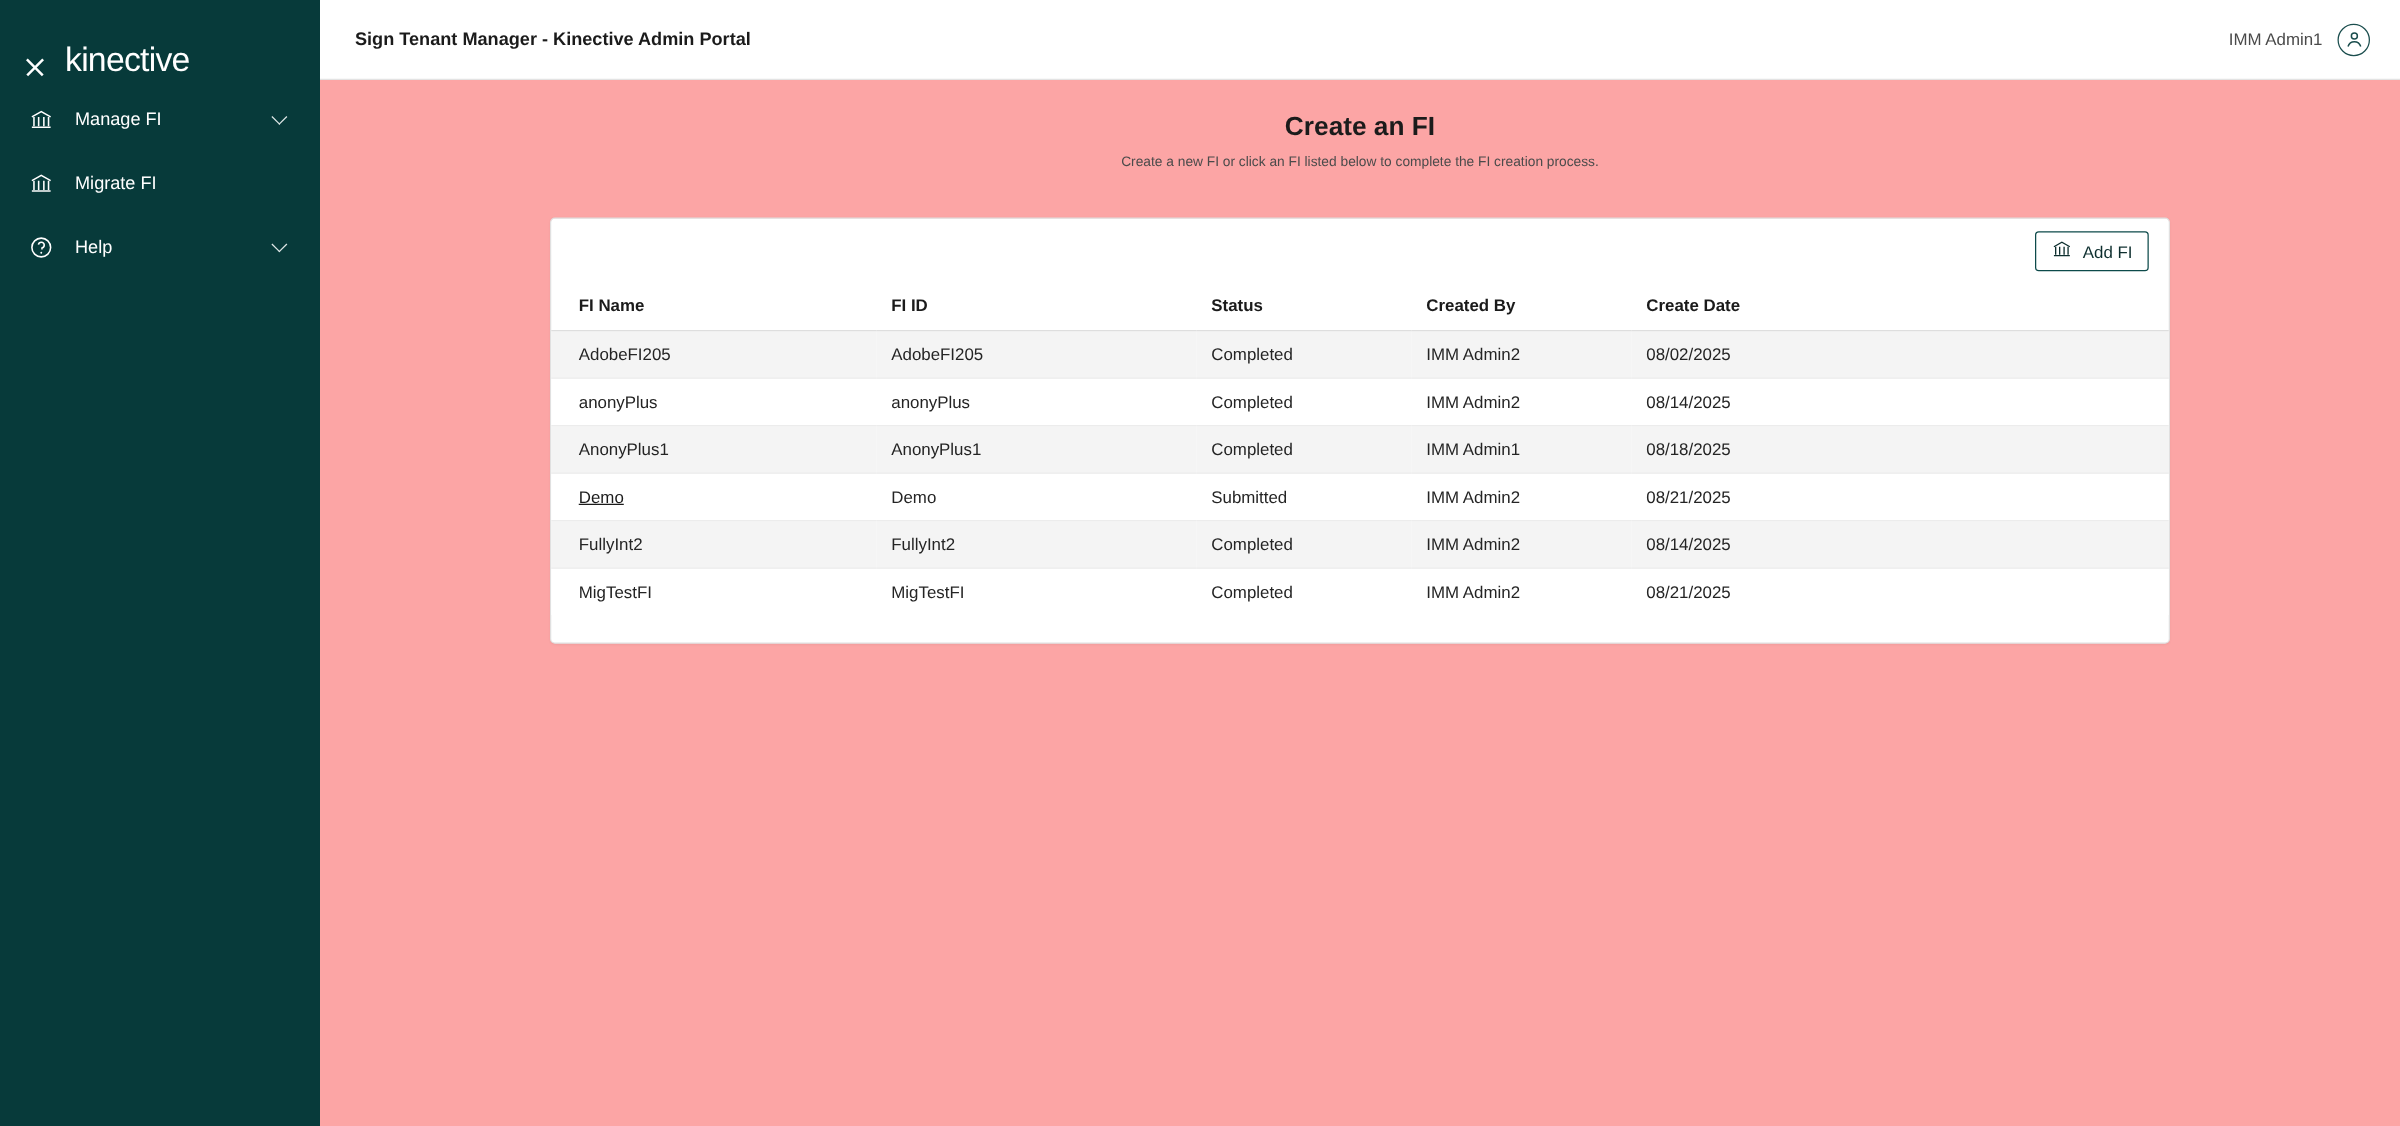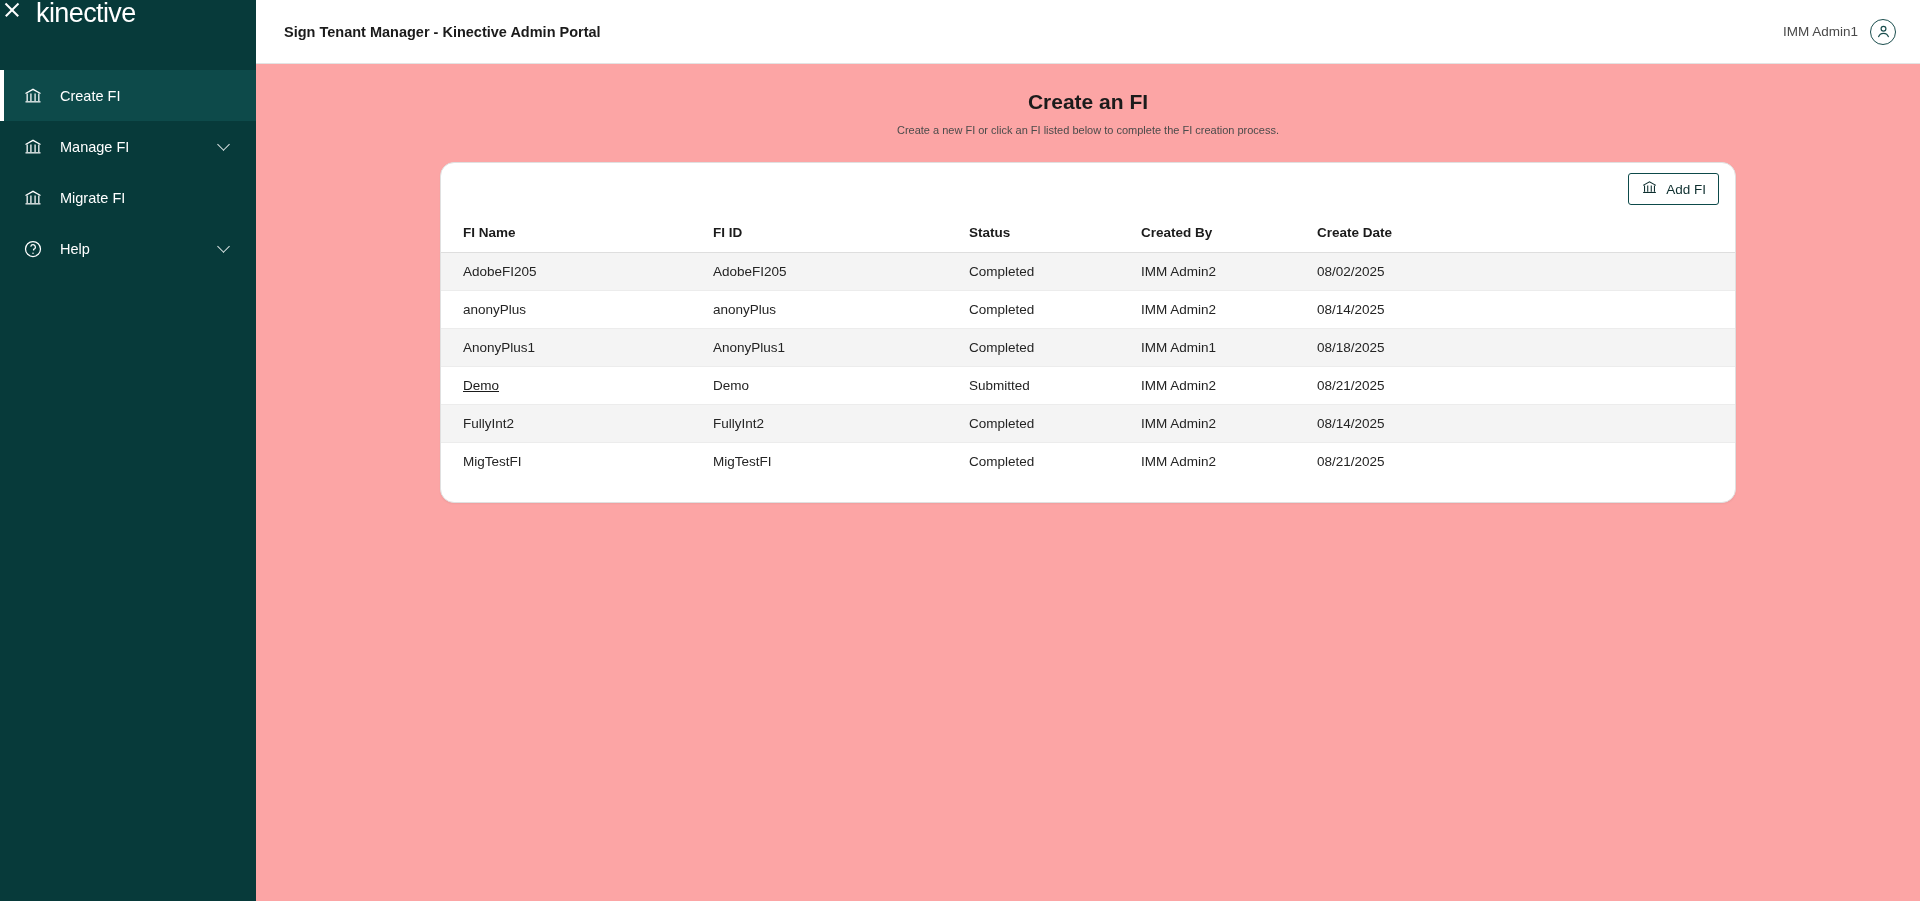--- a/index.html
+++ b/index.html
@@ -29,8 +29,8 @@
   .sidebar-top {
     height: 64px;
     display: flex;
-    align-items: flex-start;
-    padding: 0 2px;
+    align-items: flex-end;
+    padding: 0 18px;
     gap: 14px;
   }
   .close-x {

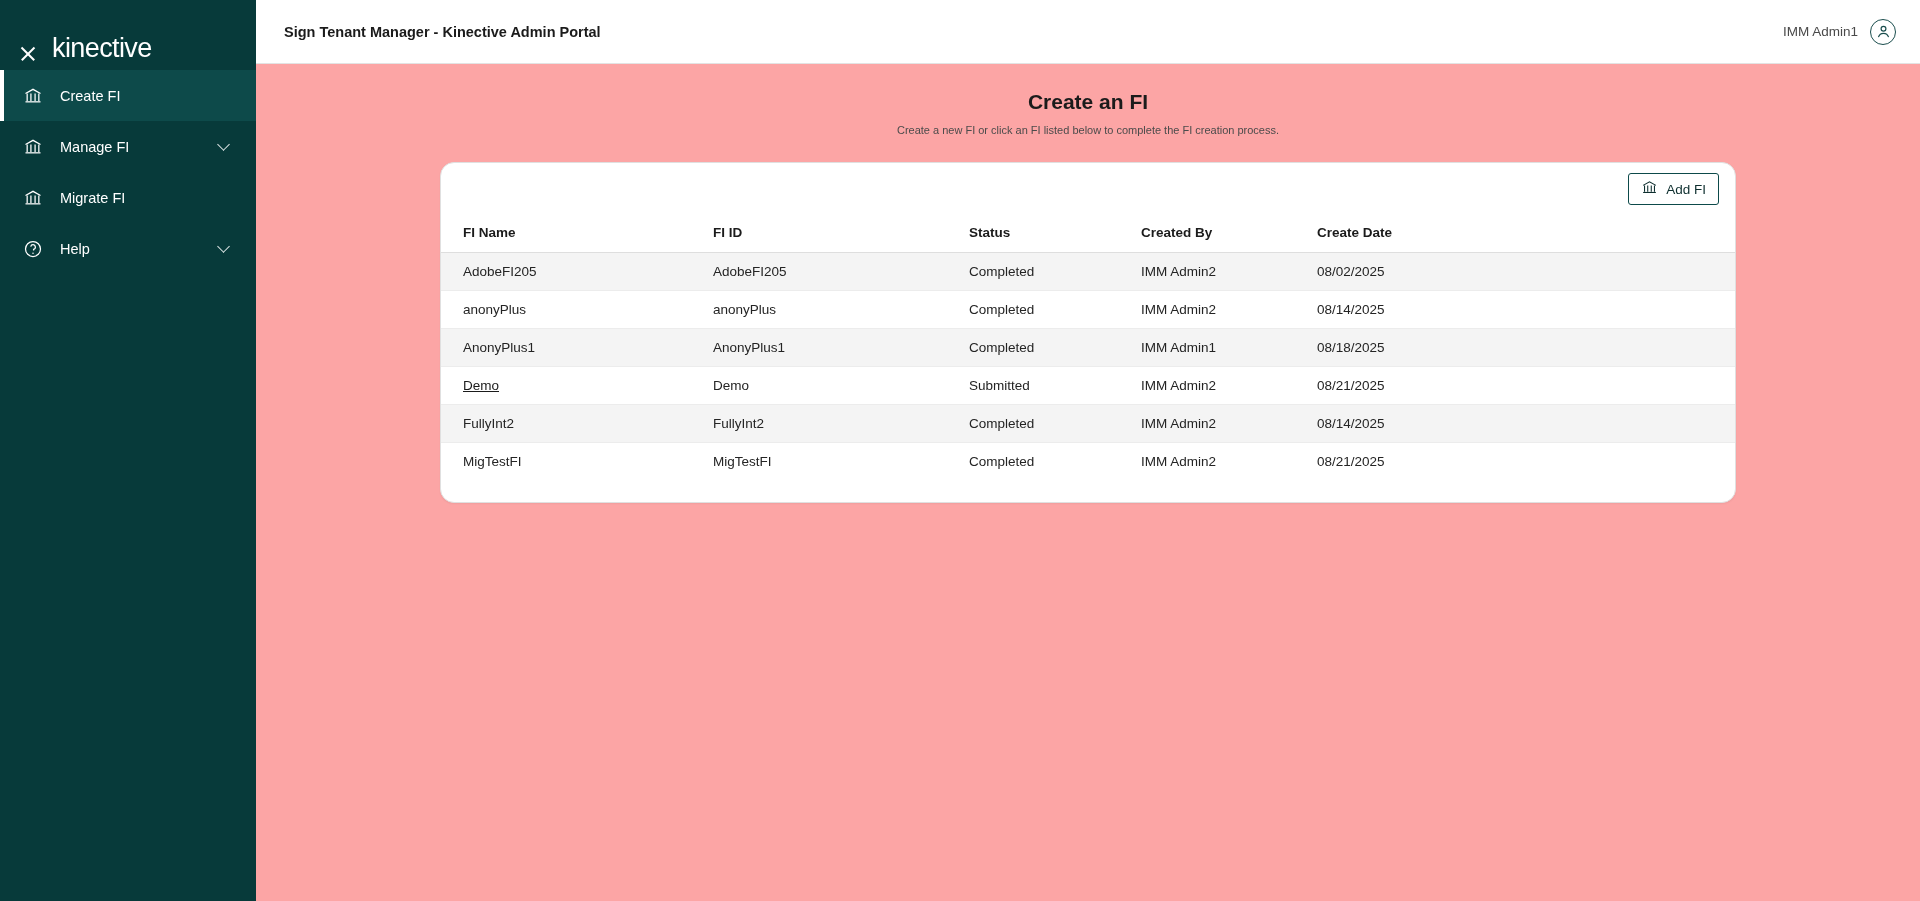--- a/index.html
+++ b/index.html
@@ -230,16 +230,6 @@
 
     <nav class="nav">
 
-      <div class="nav-item active">
-        <span class="nav-icon">
-          <svg width="20" height="20" viewBox="0 0 24 24" fill="none" stroke="#ffffff" stroke-width="1.5">
-            <path d="M3 9l9-5 9 5"></path>
-              <path d="M5 9v9M9.5 9v9M14.5 9v9M19 9v9"></path>
-              <path d="M3 19h18"></path>
-          </svg>
-        </span>
-        <span class="nav-label">Create FI</span>
-      </div>
 
       <div class="nav-item">
         <span class="nav-icon">

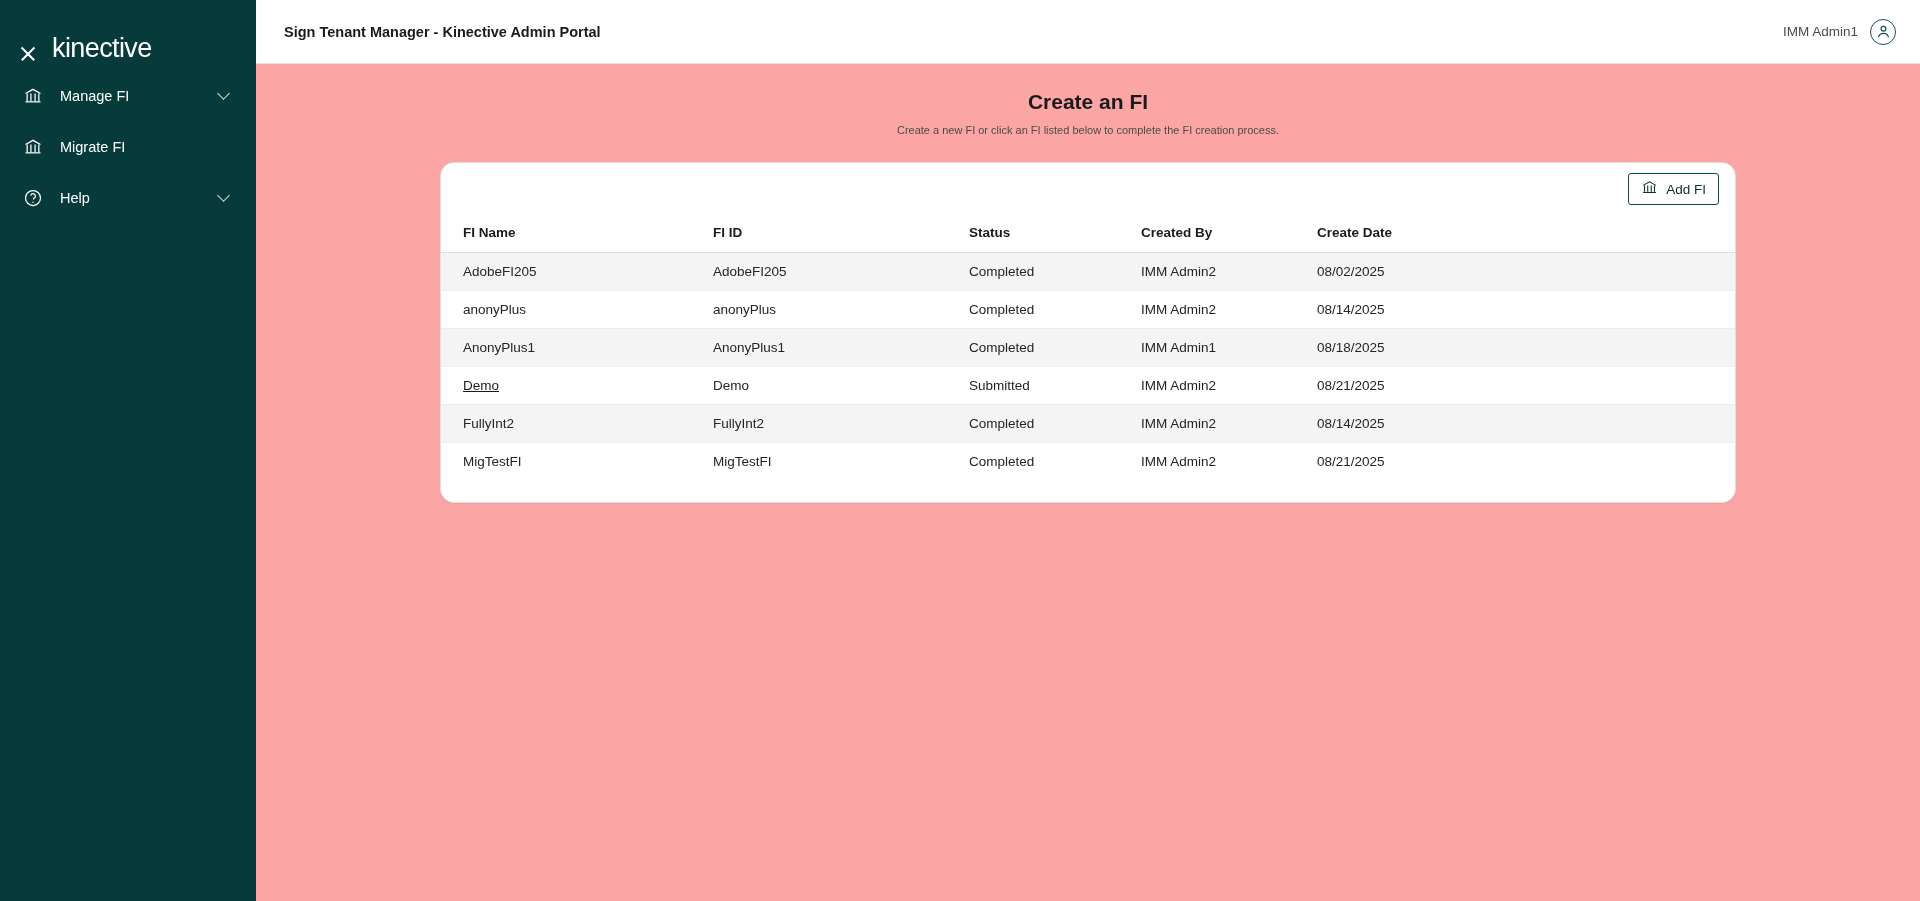--- a/index.html
+++ b/index.html
@@ -156,10 +156,10 @@
 
   .card {
     width: 1296px;
-    margin: 26px auto 0 auto;
+    margin: 38px auto 0 auto;
     background: #ffffff;
     border: 1px solid #e0e0e0;
-    border-radius: 14px;
+    border-radius: 4px;
     box-shadow: 0 1px 2px rgba(0,0,0,0.05);
   }
   .card-toolbar {

